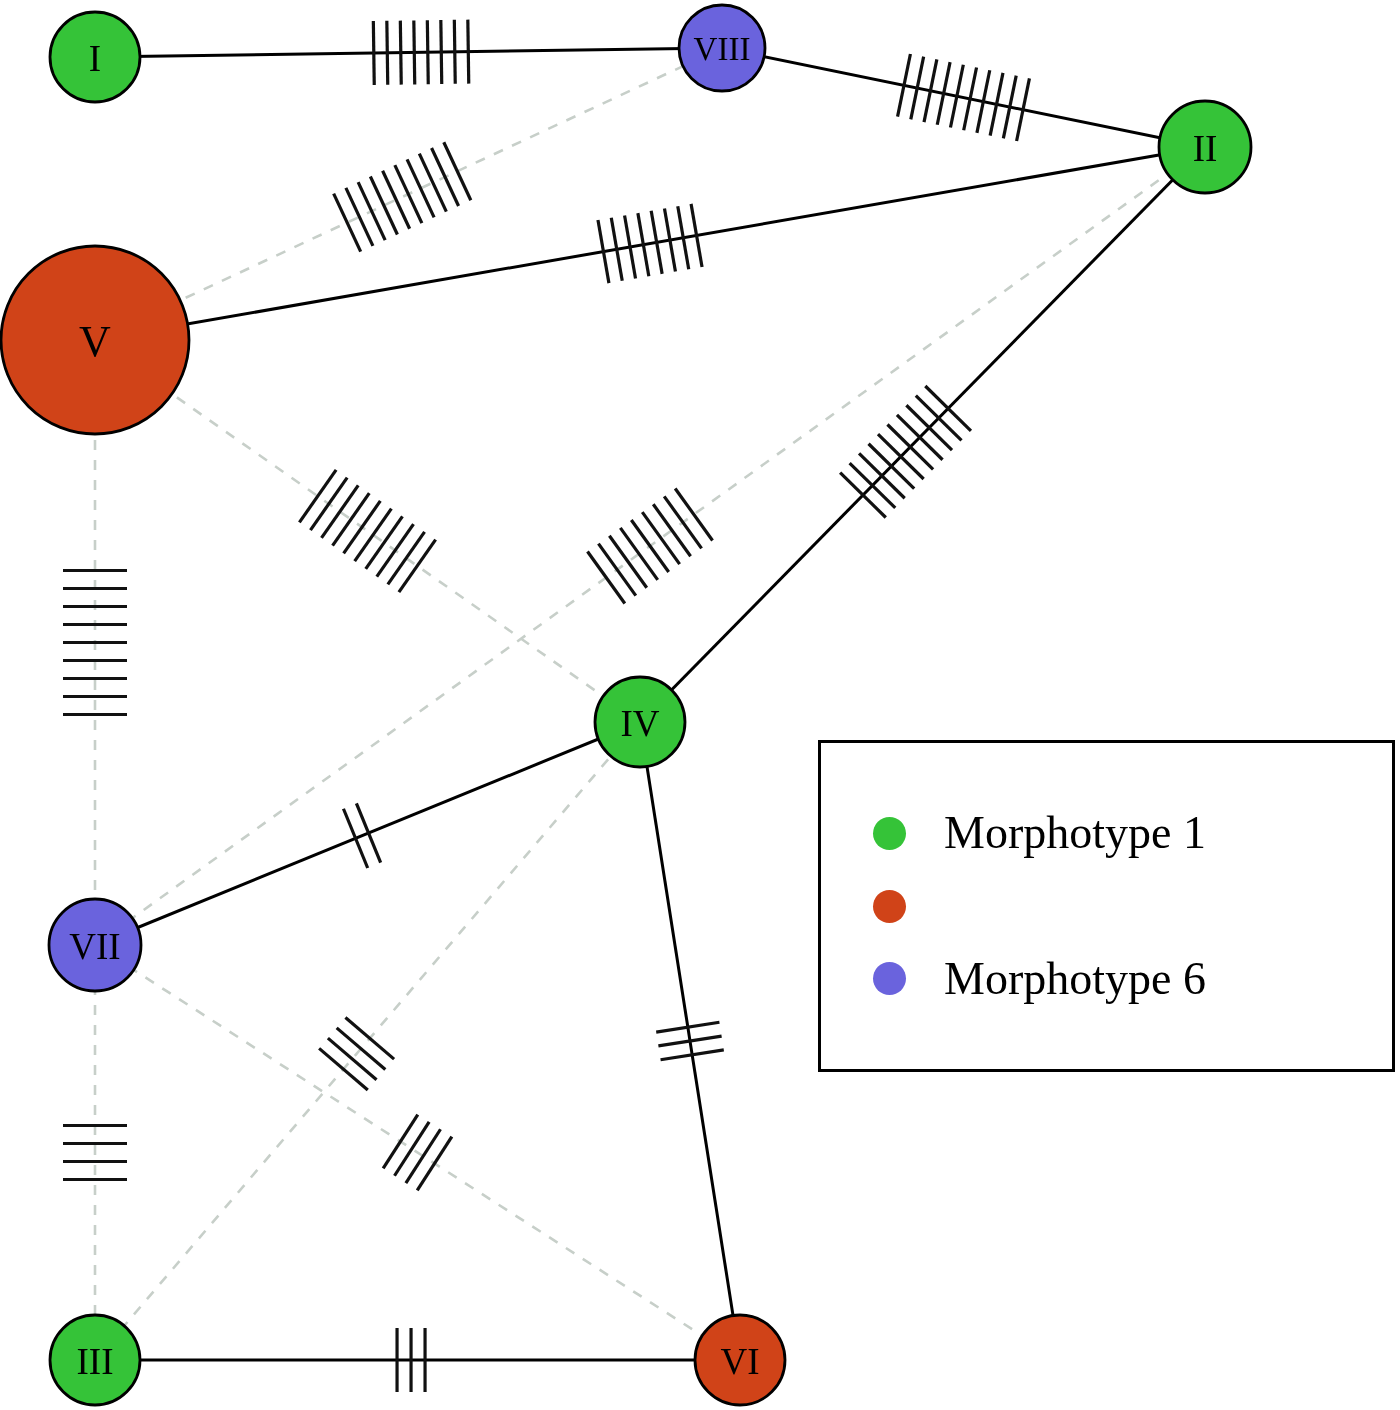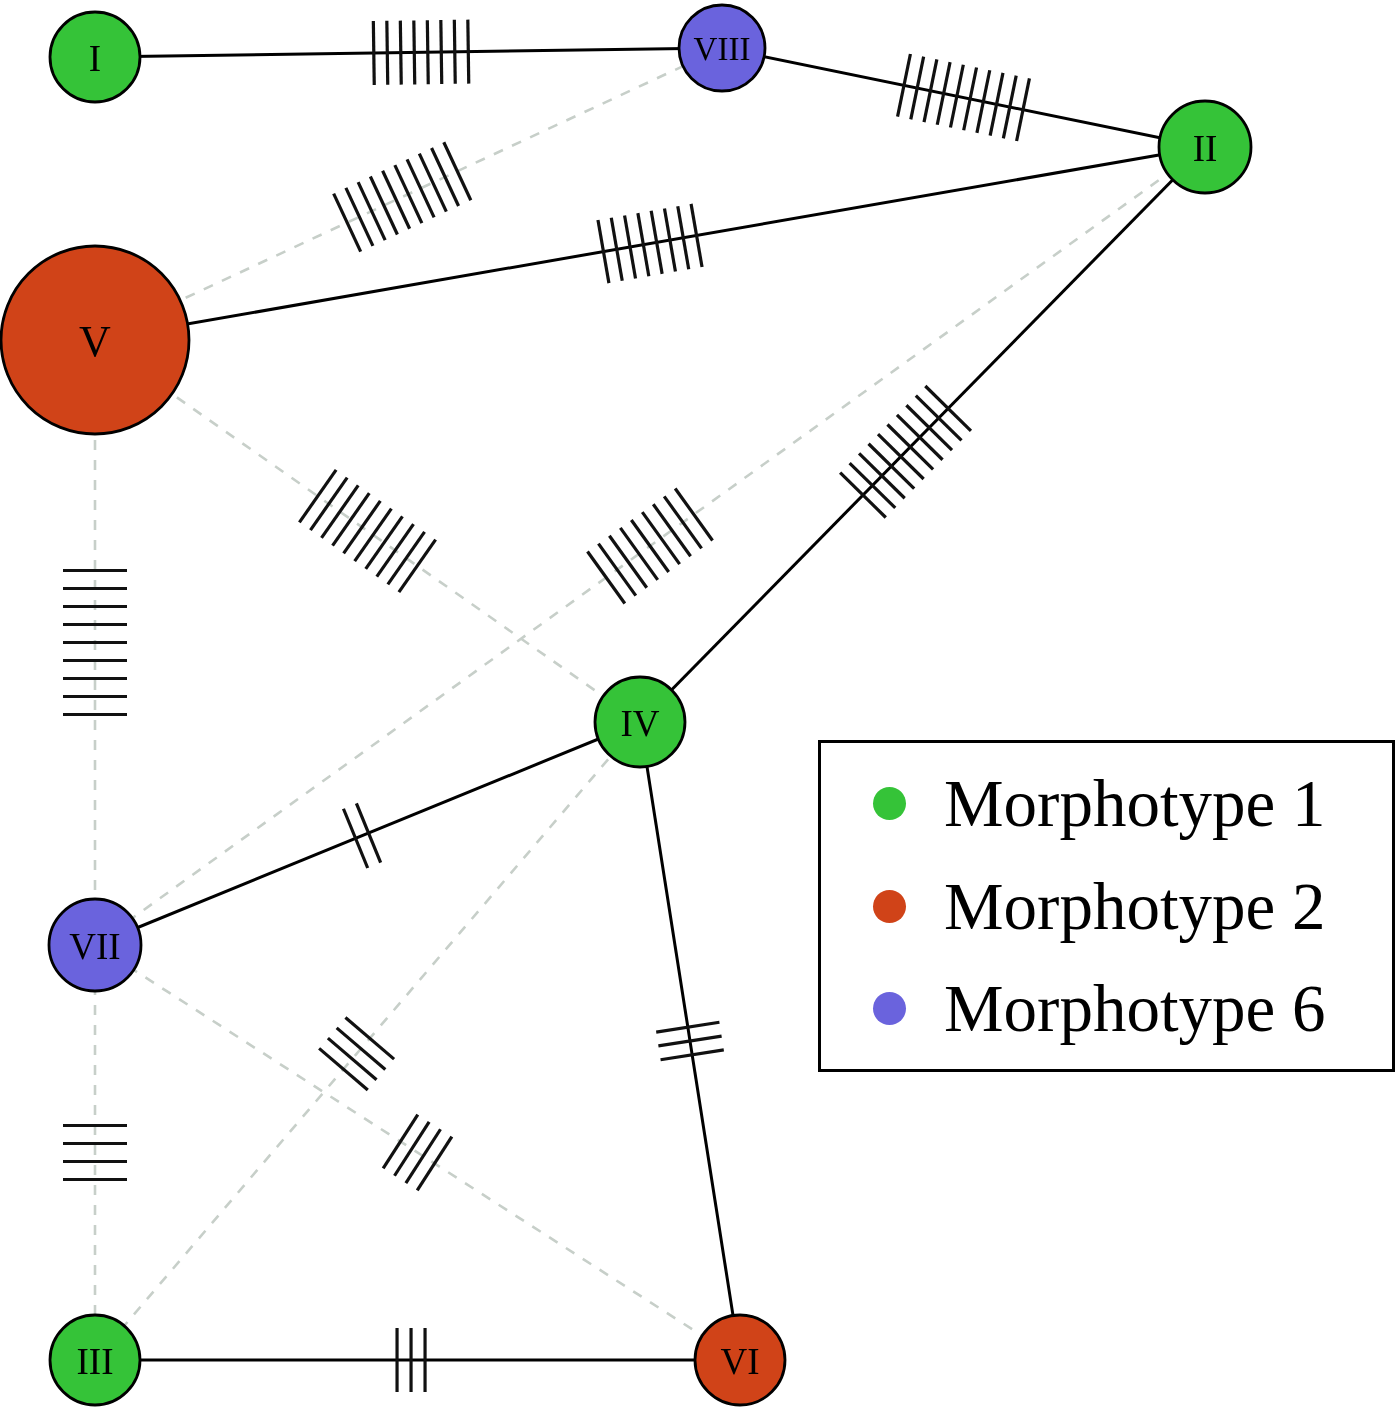--- a/index.html
+++ b/index.html
@@ -38,7 +38,7 @@
     flex: 0 0 auto;
   }
   .legend-label {
-    font-size: 67px;
+    font-size: 46px;
     line-height: 1.05;
     color: #000000;
     white-space: nowrap;

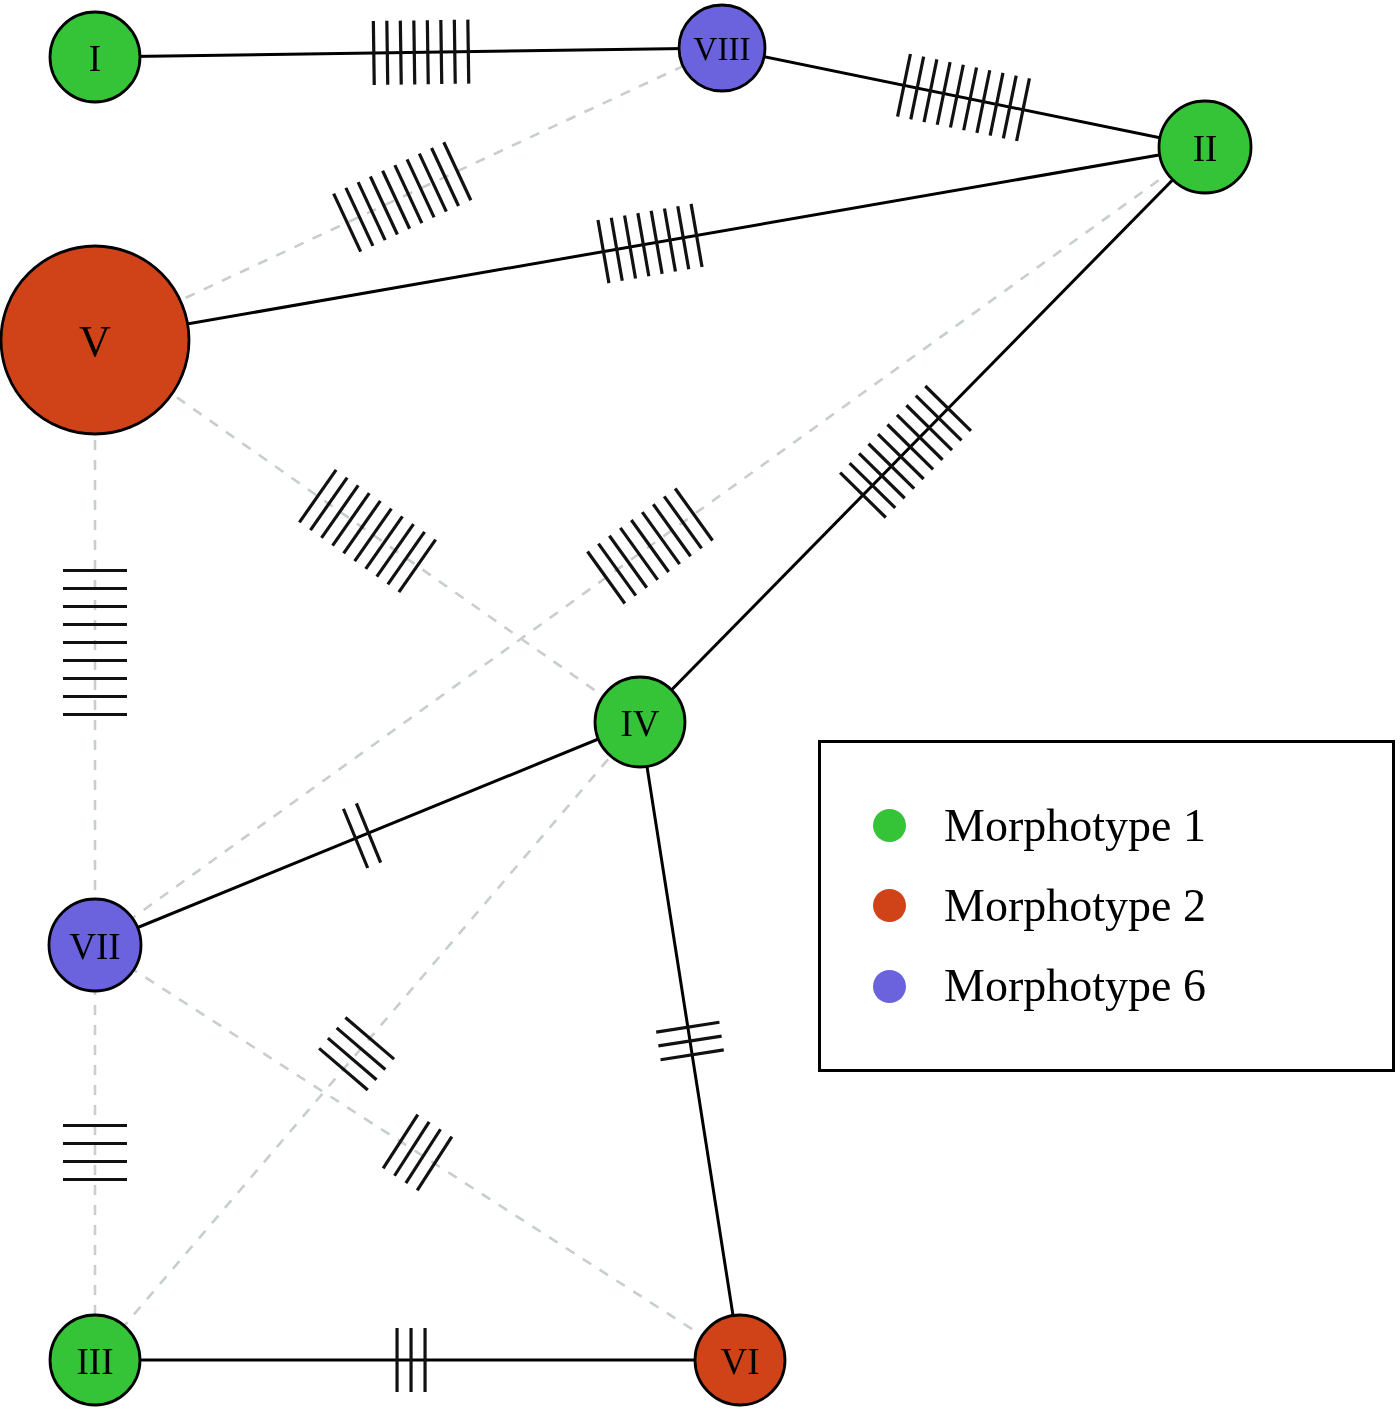--- a/index.html
+++ b/index.html
@@ -233,7 +233,6 @@
     </div>
     <div class="legend-row">
       <span class="legend-dot" style="background-color: rgb(208, 67, 24);"></span>
-      <span class="legend-label">Morphotype 2</span>
     </div>
     <div class="legend-row">
       <span class="legend-dot" style="background-color: rgb(106, 99, 221);"></span>

